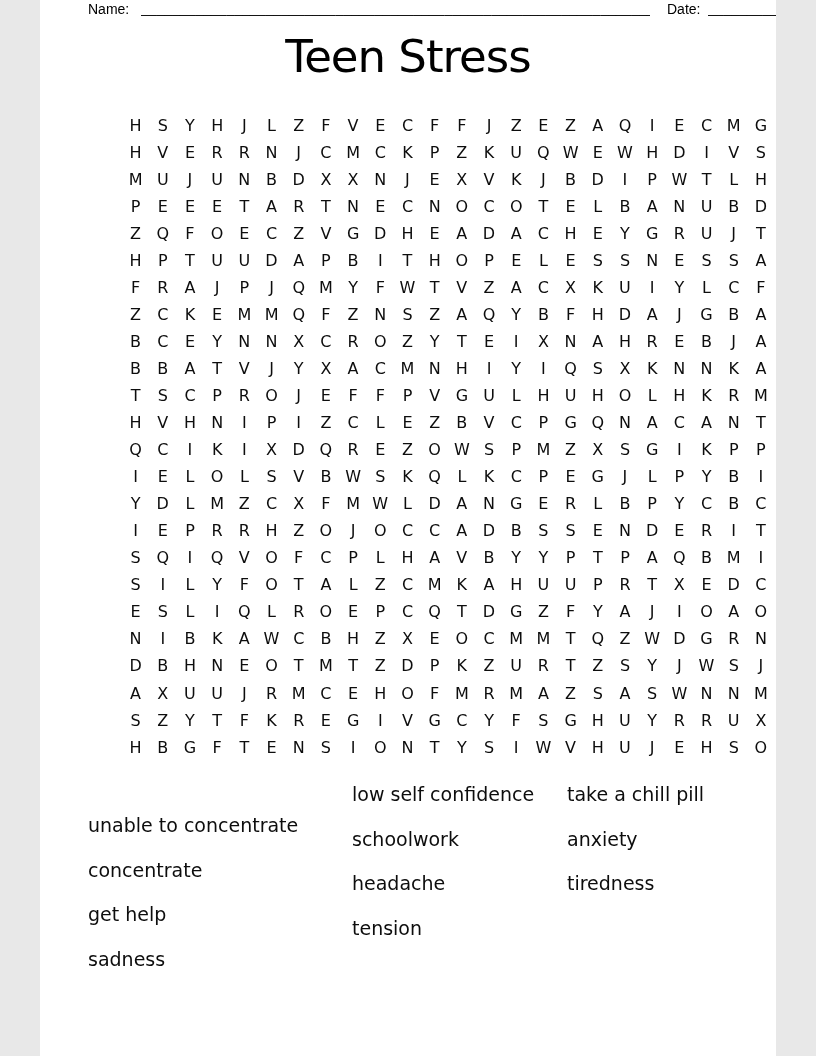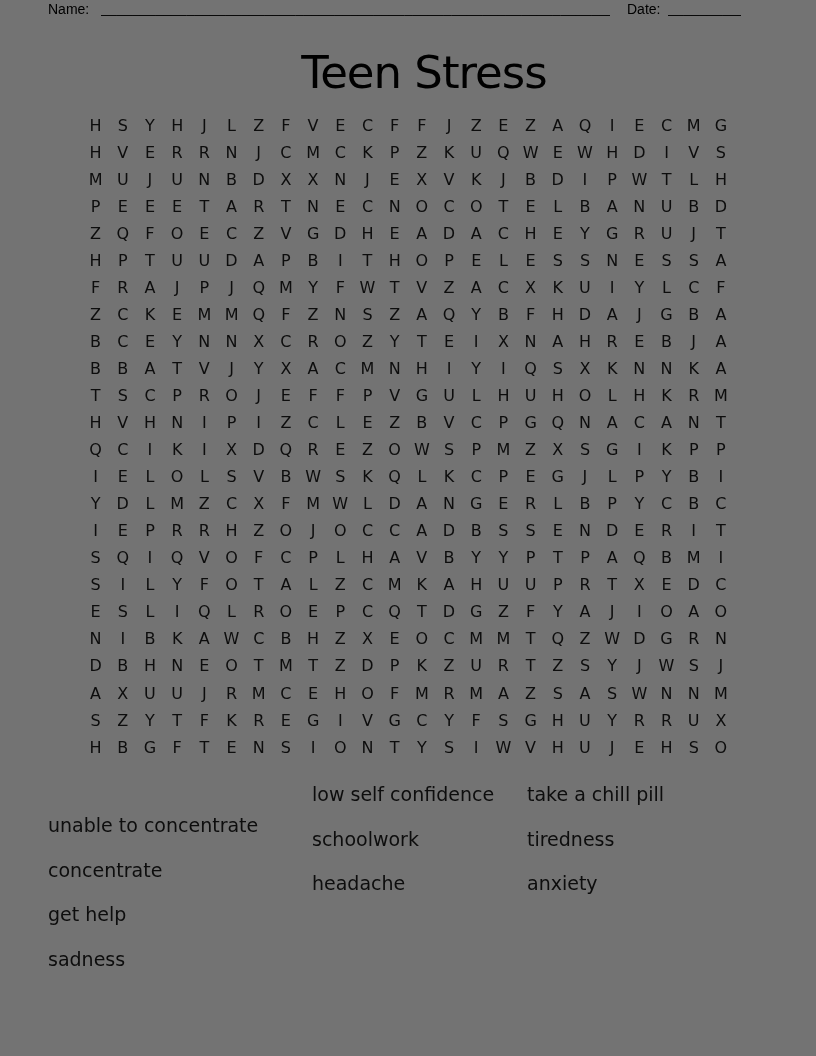--- a/index.html
+++ b/index.html
@@ -4,8 +4,8 @@
 <style>
   html,body{margin:0;padding:0;background:#e8e8e8;}
   .page{
-    position:relative;width:816px;height:1056px;margin:0 auto;
-    background:#737373;color:#000000;overflow:hidden;
+    position:relative;width:736px;height:1056px;margin:0 auto;
+    background:#ffffff;color:#000000;overflow:hidden;
     font-family:"DejaVu Sans","Liberation Sans",sans-serif;
   }
   

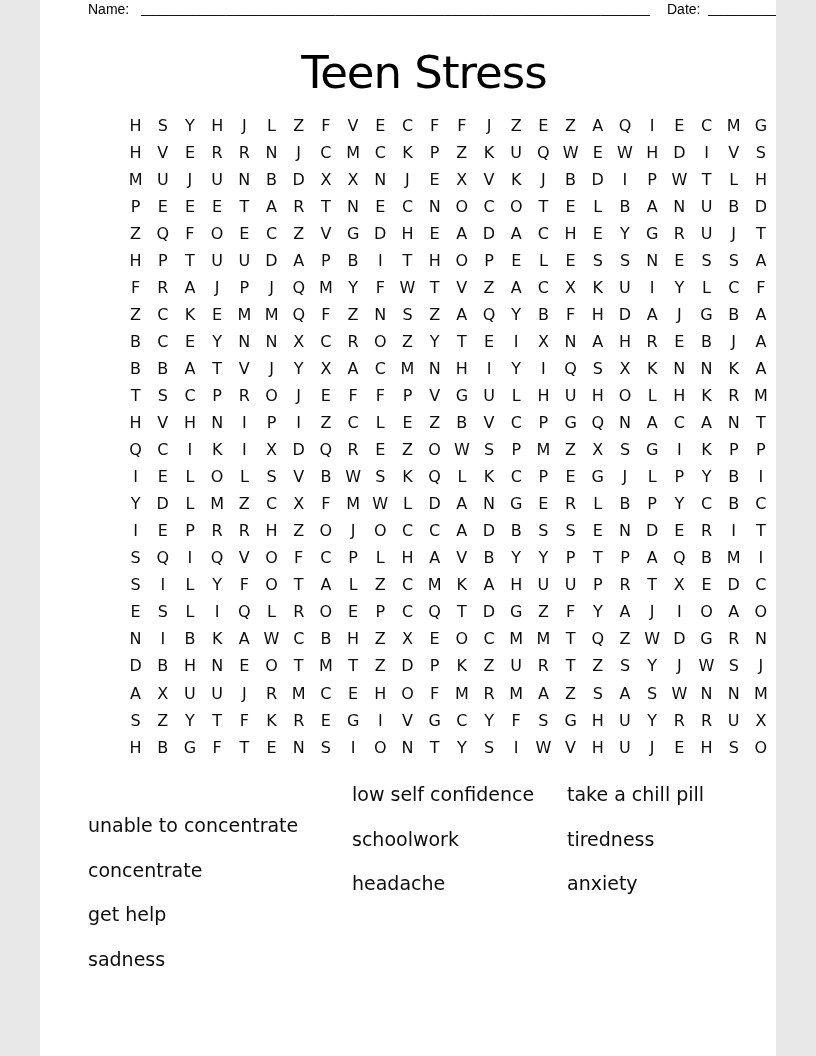--- a/index.html
+++ b/index.html
@@ -19,7 +19,7 @@
   .name-line{left:101px;width:509px;}
   .date-line{left:668px;width:73px;}
   
-  .title{position:absolute;left:0;top:30px;width:100%;margin:16px;
+  .title{position:absolute;left:0;top:30px;width:100%;margin:0;
     text-align:center;font-size:45px;font-weight:normal;letter-spacing:-1px;}
   
   .grid{

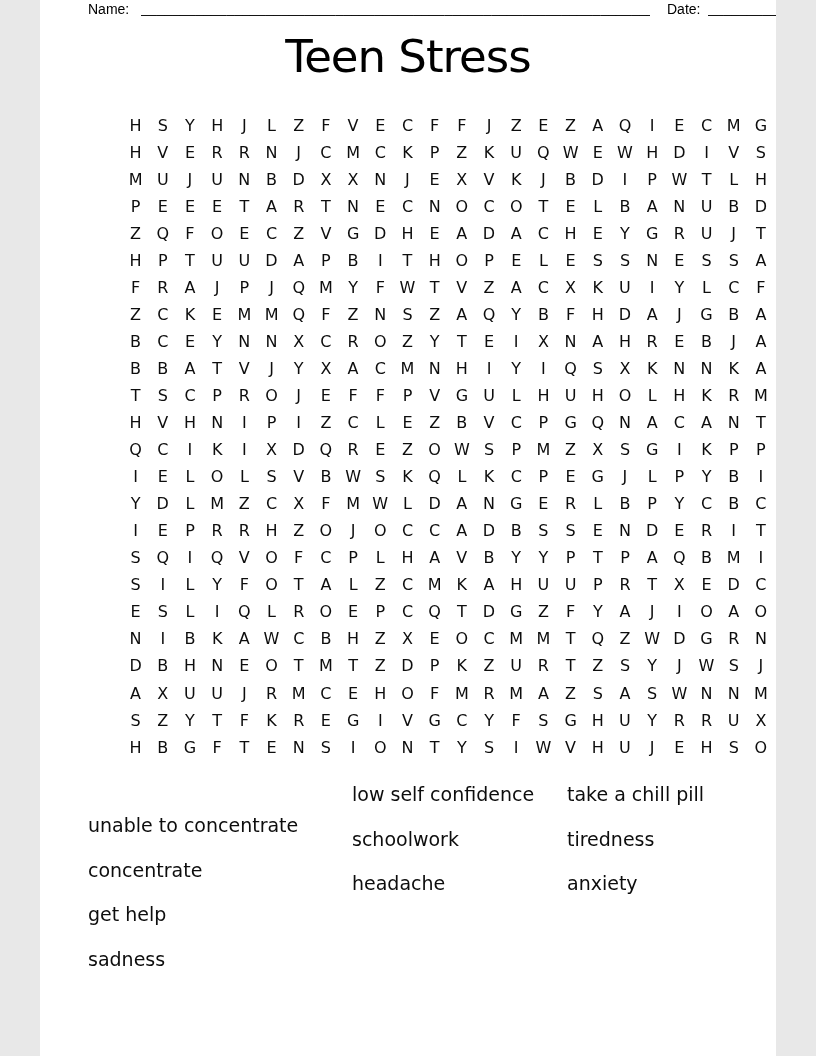--- a/index.html
+++ b/index.html
@@ -646,8 +646,8 @@
       </div>
       <div class="wcol wcol-2">
         <span class="word">take a chill pill</span>
+        <span class="word">anxiety</span>
         <span class="word">tiredness</span>
-        <span class="word">anxiety</span>
       </div>
     </div>
 

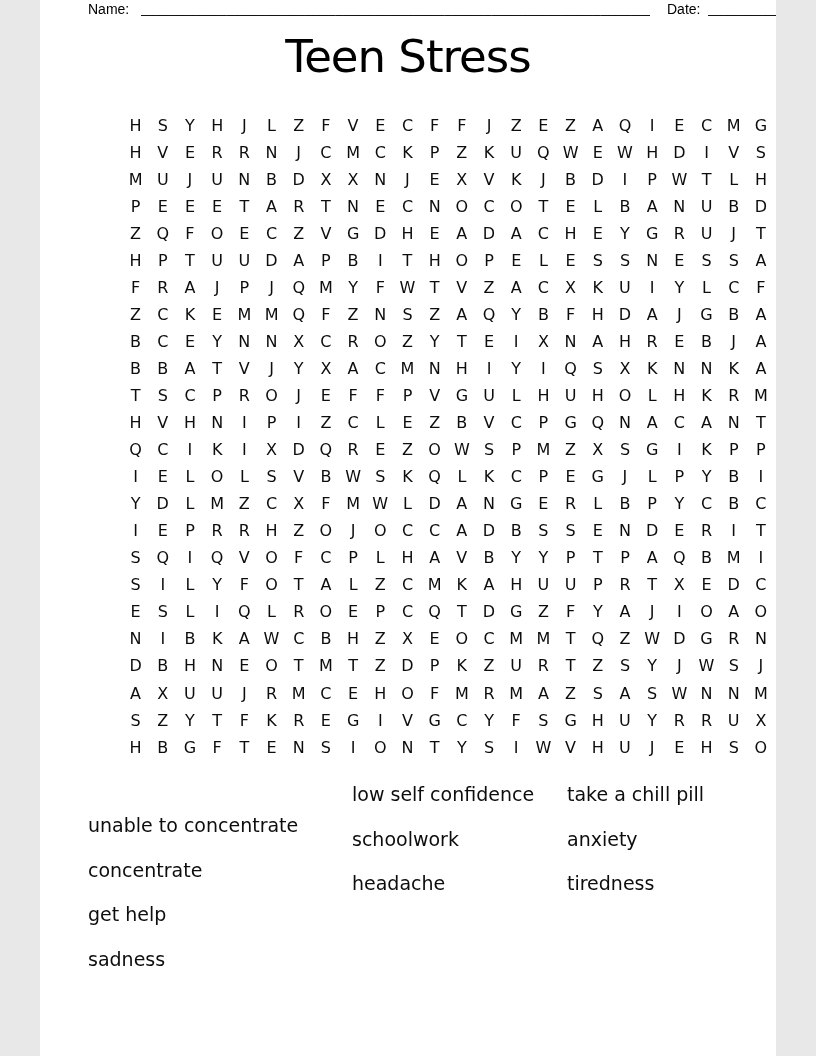--- a/index.html
+++ b/index.html
@@ -643,6 +643,7 @@
         <span class="word">low self confidence</span>
         <span class="word">schoolwork</span>
         <span class="word">headache</span>
+        <span class="word">tension</span>
       </div>
       <div class="wcol wcol-2">
         <span class="word">take a chill pill</span>

